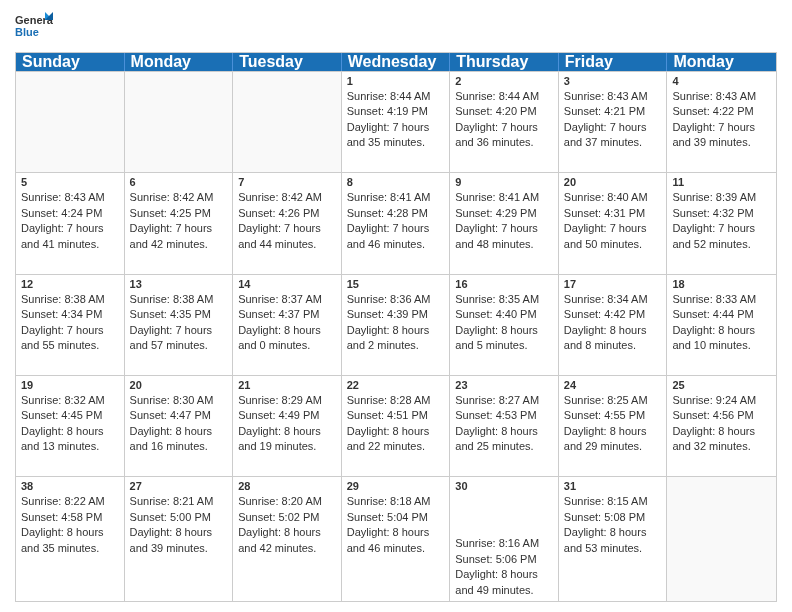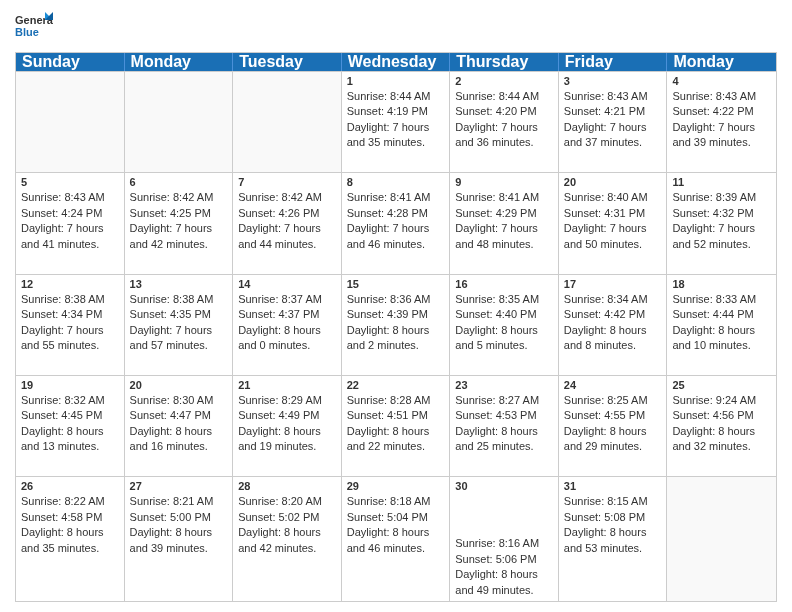--- a/index.html
+++ b/index.html
@@ -310,7 +310,7 @@
         </div>
         <div class="cal-row">
           <div class="cal-cell">
-            <div class="day-number">26</div>
+            <div class="day-number">38</div>
             <div class="day-info" style="white-space: pre-line;">Sunrise: 8:22 AM
 Sunset: 4:58 PM
 Daylight: 8 hours

